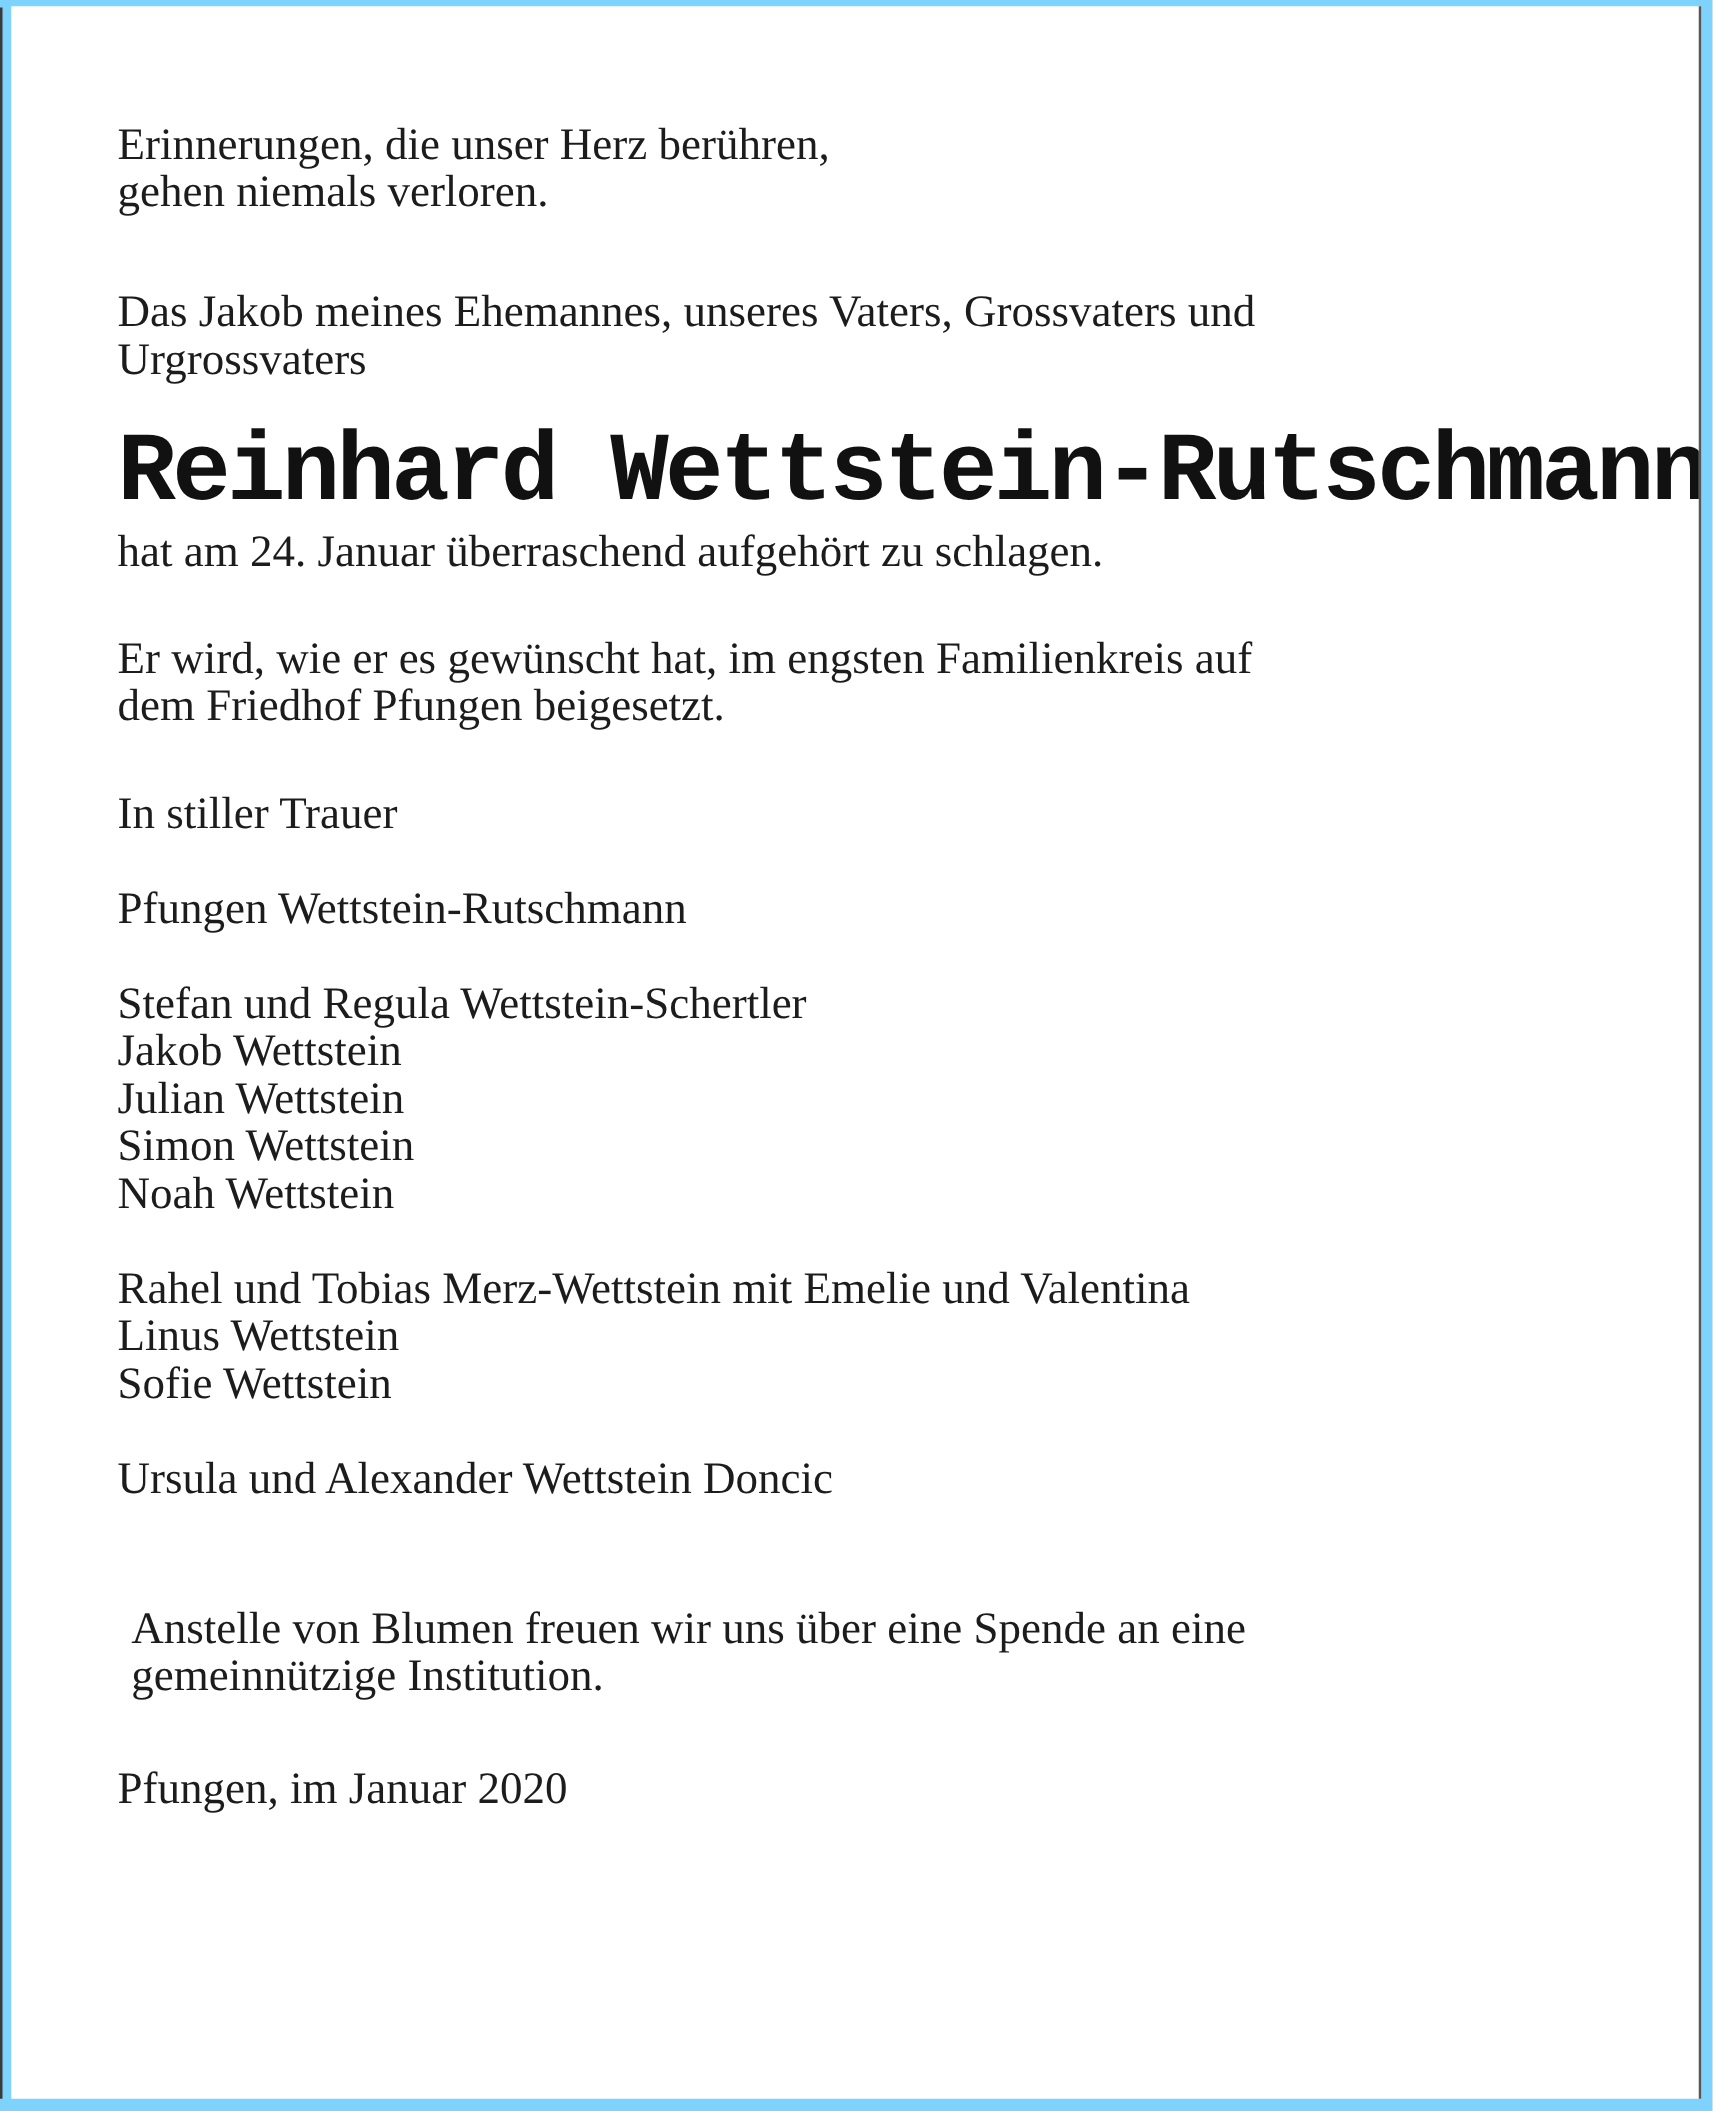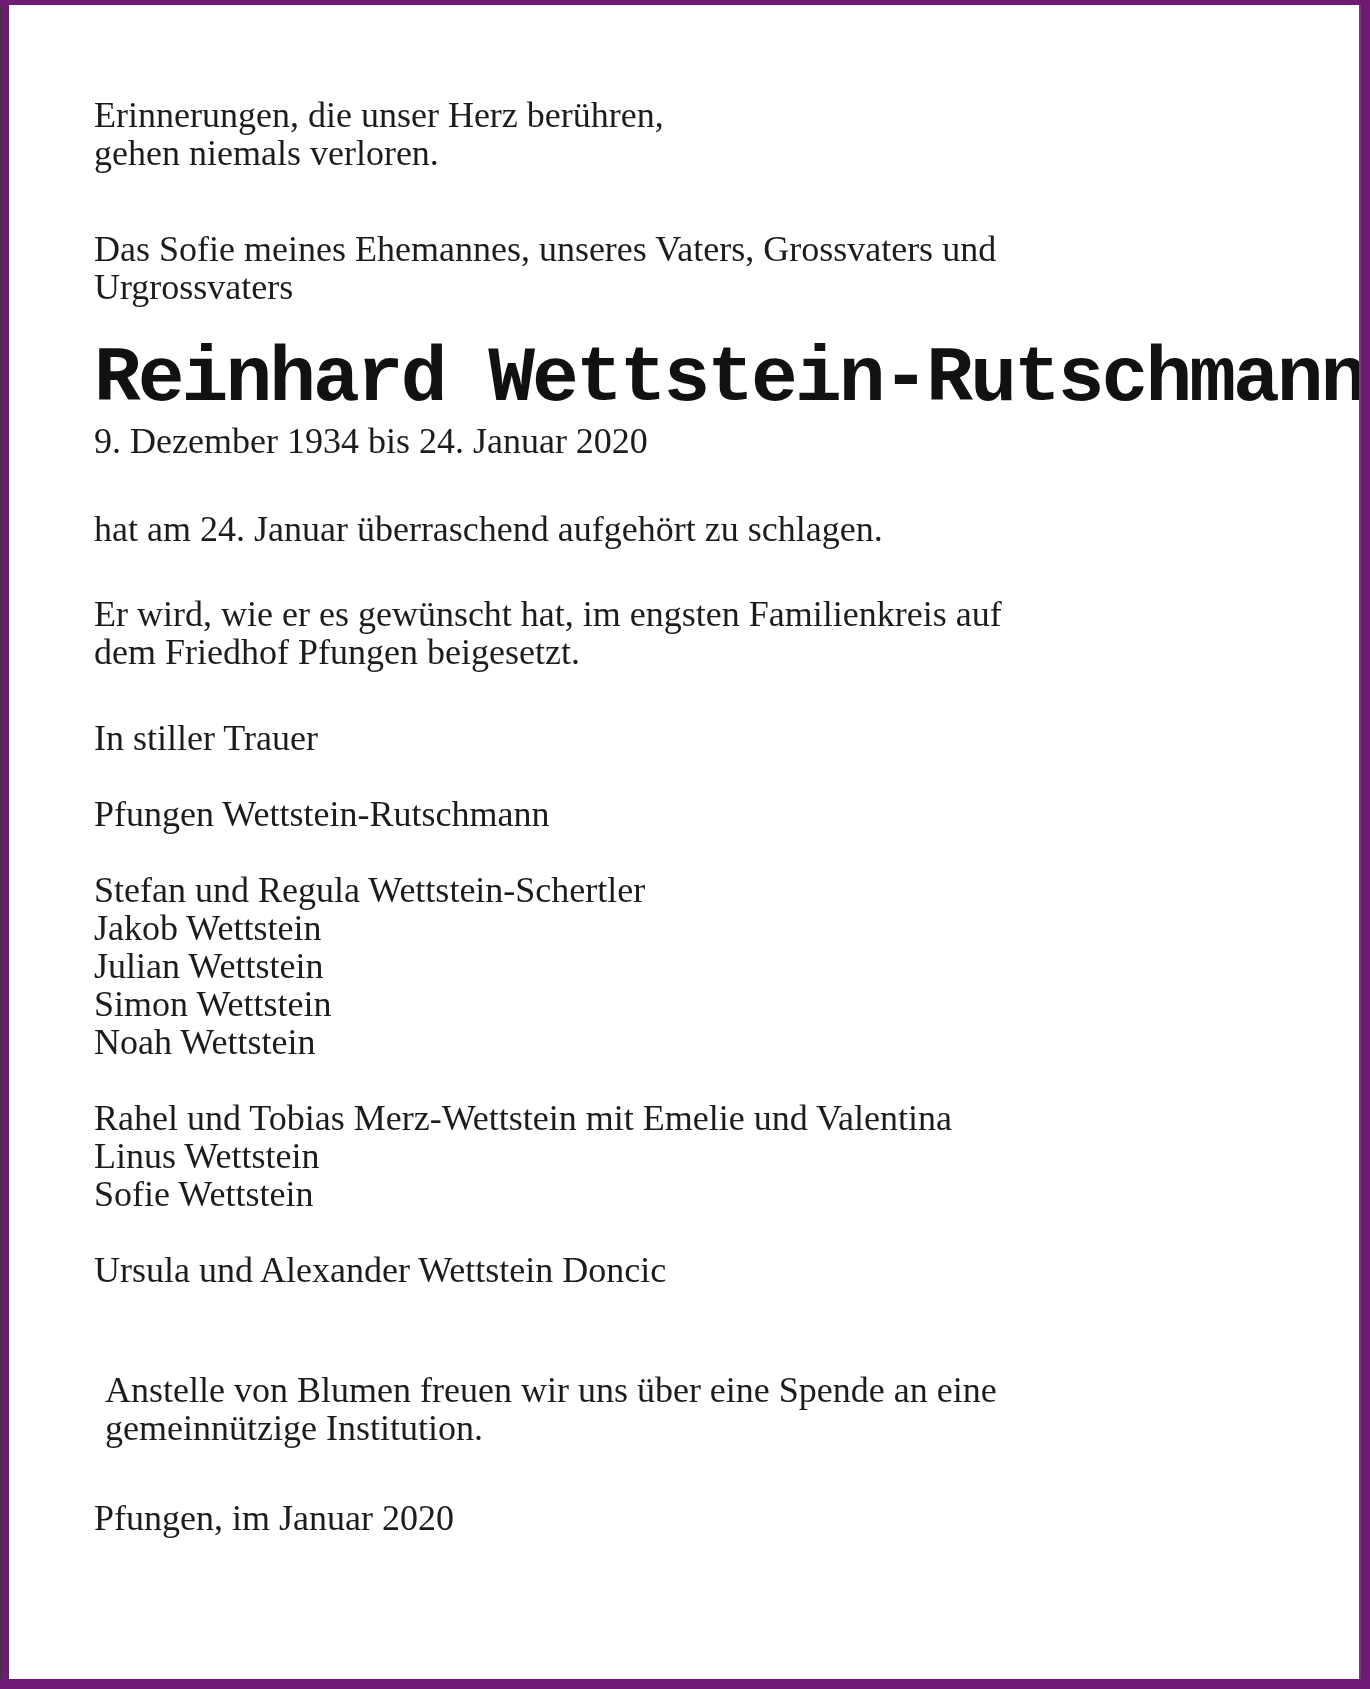--- a/index.html
+++ b/index.html
@@ -10,7 +10,7 @@
     position: relative;
     width: 1370px;
     height: 1689px;
-    background: #701a75;
+    background: #7dd3fc;
     overflow: hidden;
     font-family: "Liberation Serif", serif;
   }

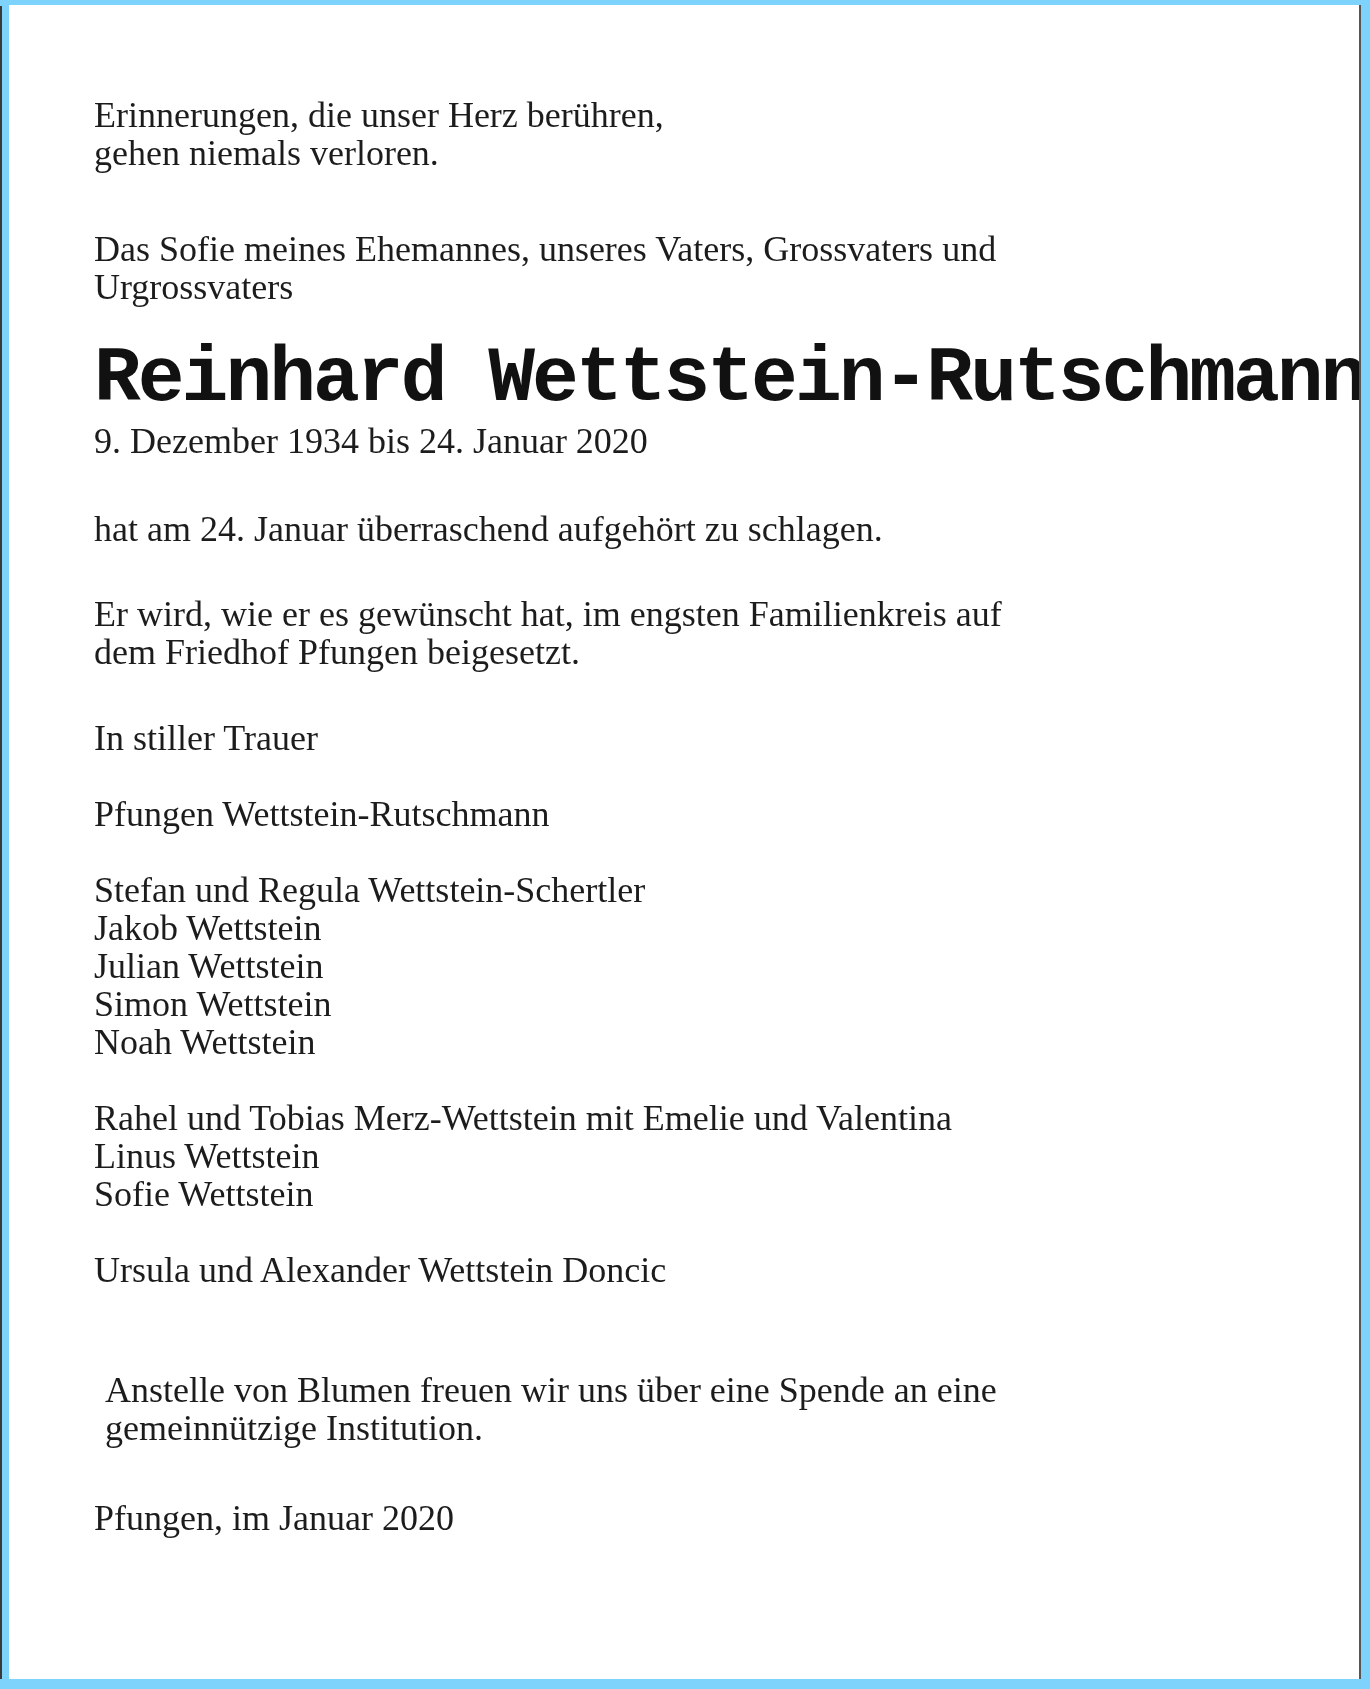--- a/index.html
+++ b/index.html
@@ -73,7 +73,7 @@
     <p class="para mb-epigraph">Erinnerungen, die unser Herz berühren,
 gehen niemals verloren.</p>
 
-    <p class="para mb-intro">Das Sofie meines Ehemannes, unseres Vaters, Grossvaters und
+    <p class="para mb-intro">Das Jakob meines Ehemannes, unseres Vaters, Grossvaters und
 Urgrossvaters</p>
 
     <h1 class="deceased-name">Reinhard Wettstein-Rutschmann</h1>

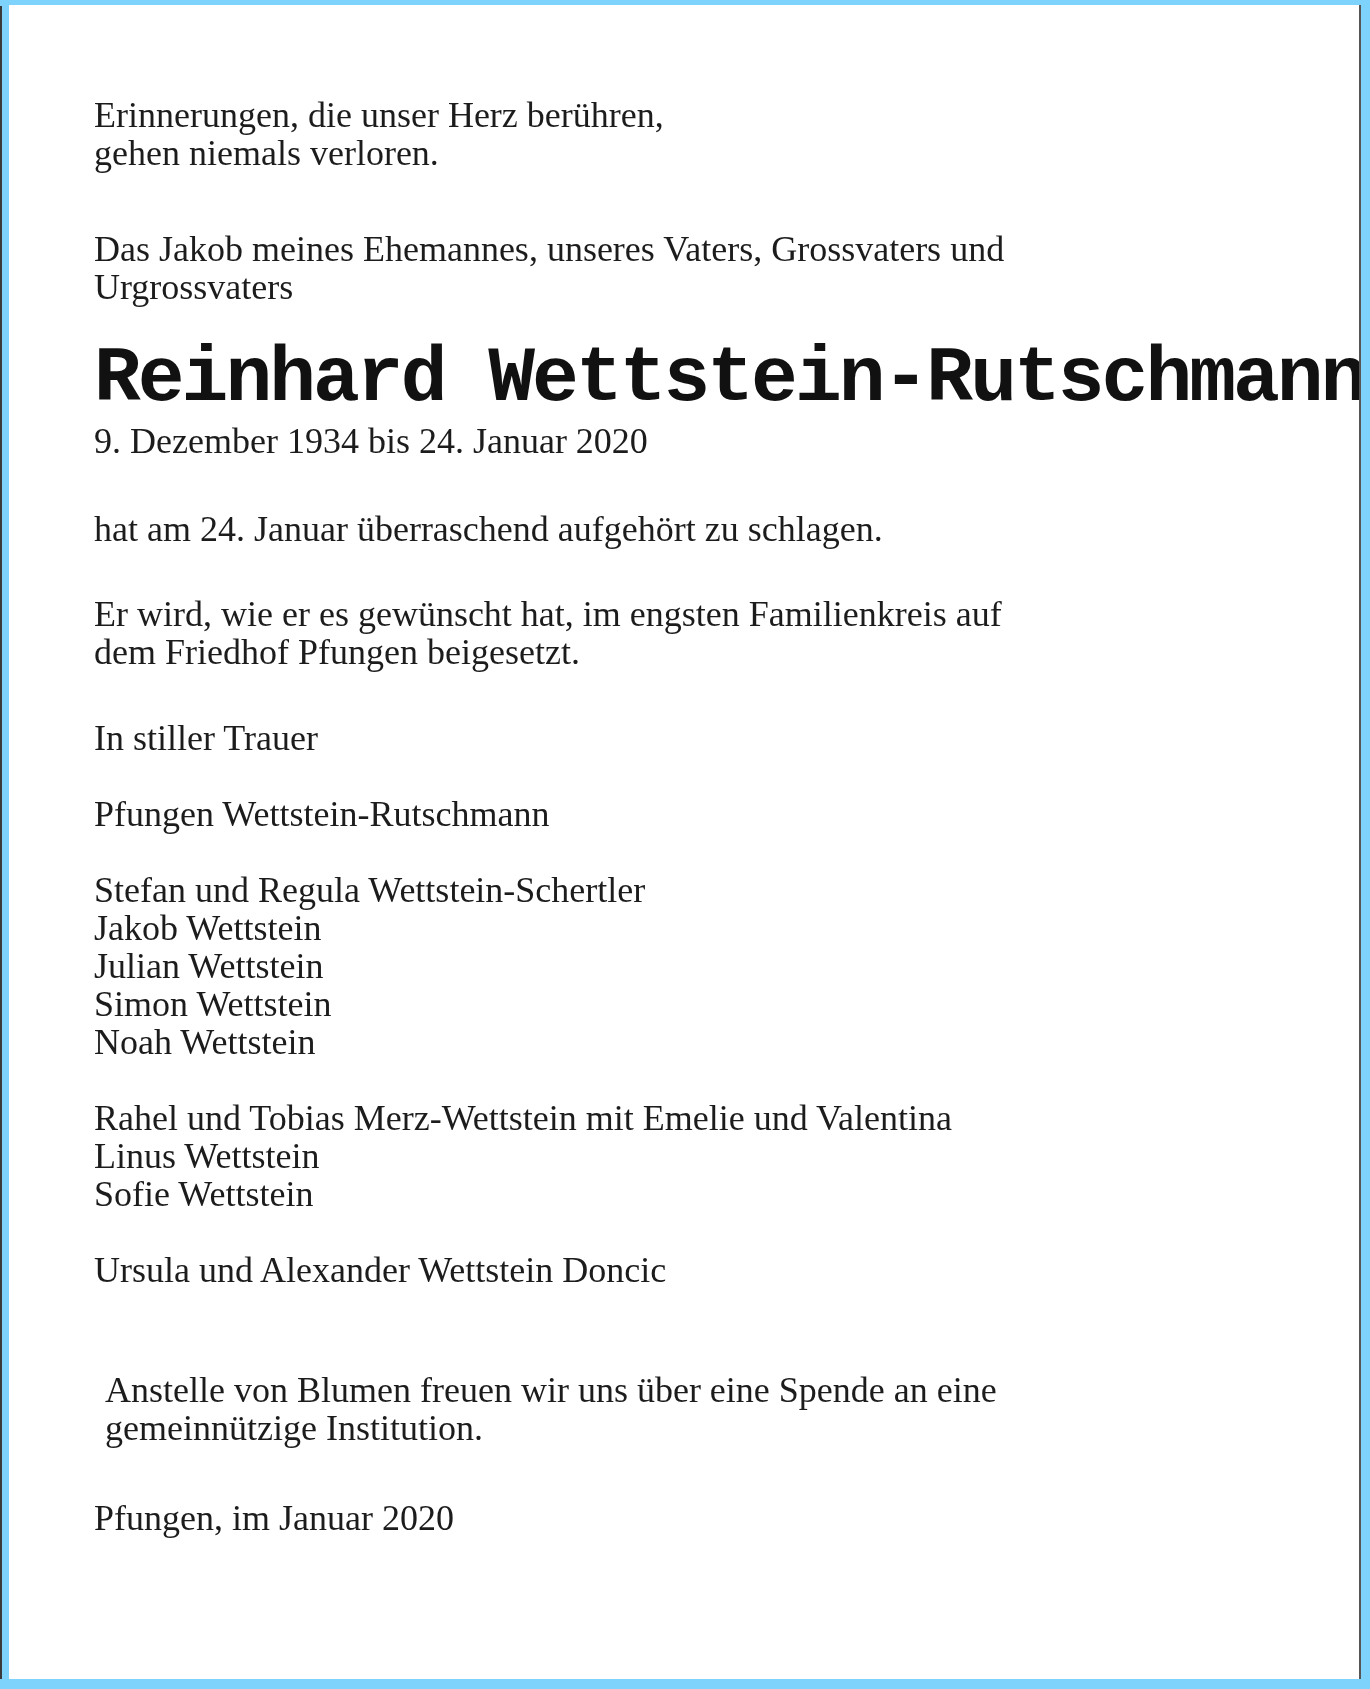--- a/index.html
+++ b/index.html
@@ -78,7 +78,6 @@
 
     <h1 class="deceased-name">Reinhard Wettstein-Rutschmann</h1>
 
-    <p class="para mb-dates">9. Dezember 1934 bis 24. Januar 2020</p>
 
     <p class="para mb-death">hat am 24. Januar überraschend aufgehört zu schlagen.</p>
 

